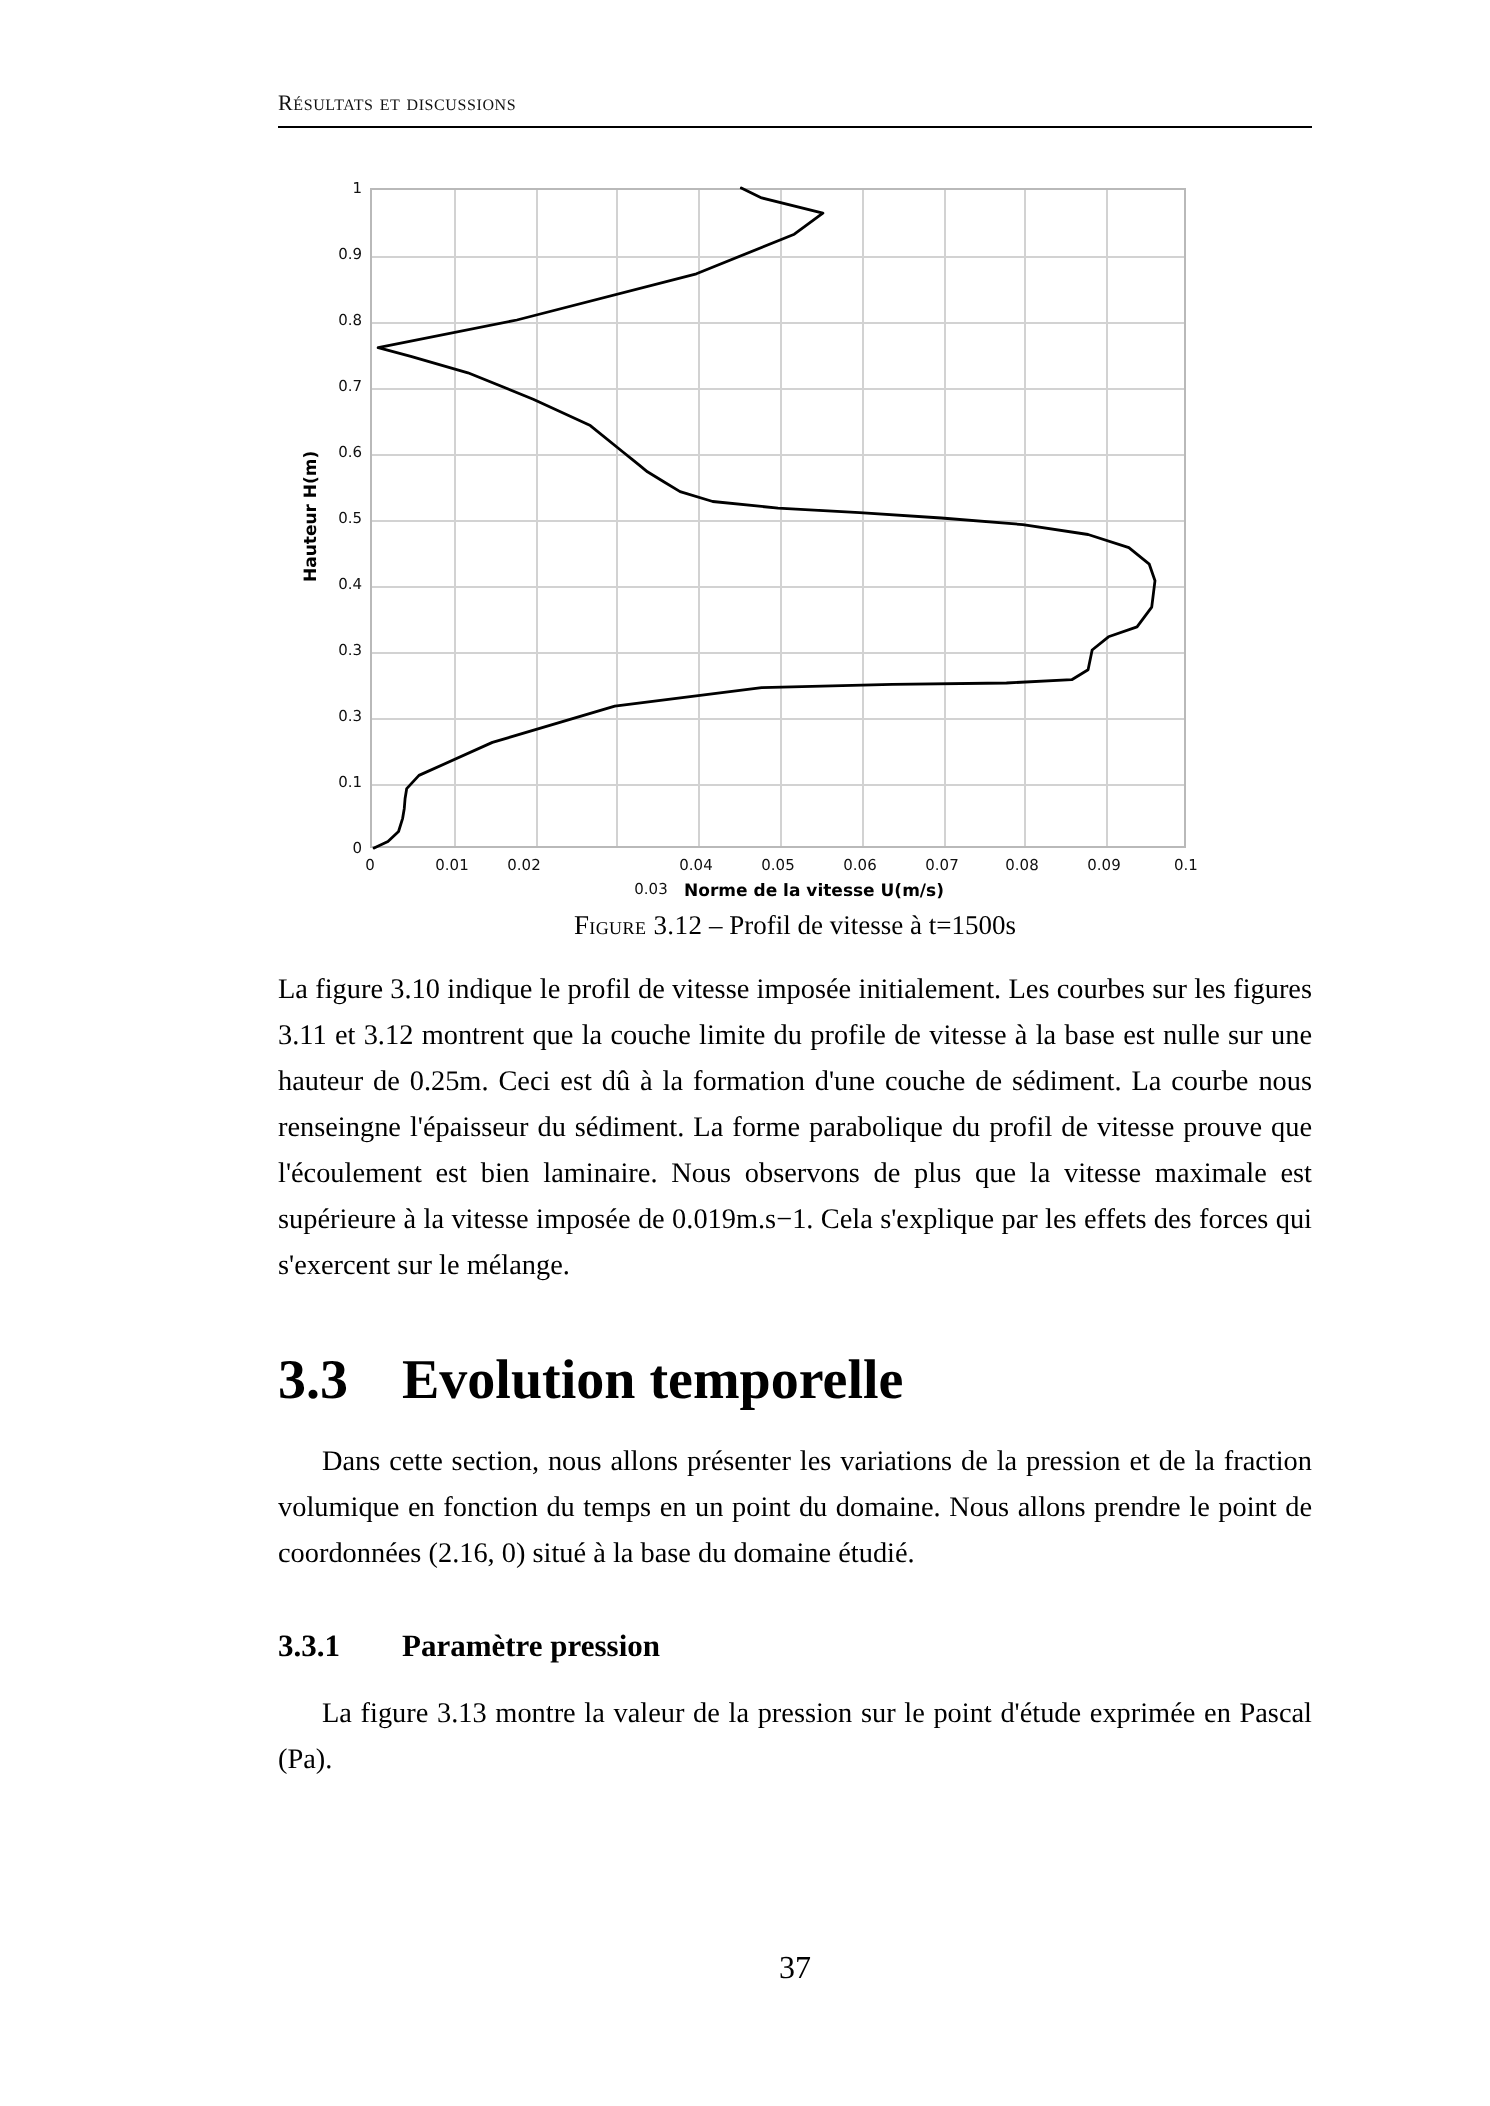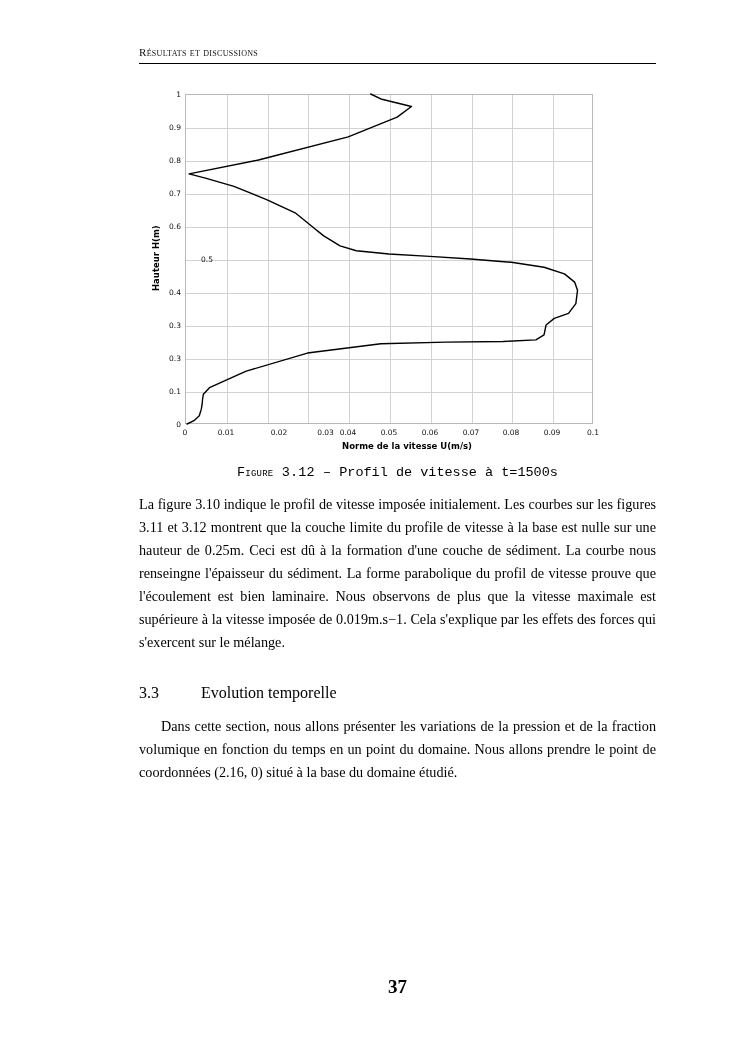--- a/index.html
+++ b/index.html
@@ -188,7 +188,7 @@
             <div class="tick-lbl-y" style="left: 20px; width: 22px; top: 278px;">0.3</div>
             <div class="tick-lbl-y" style="left: 20px; width: 22px; top: 245px;">0.3</div>
             <div class="tick-lbl-y" style="left: 20px; width: 22px; top: 212px;">0.4</div>
-            <div class="tick-lbl-y" style="left: 20px; width: 22px; top: 179px; margin-left: 32px;">0.5</div>
+            <div class="tick-lbl-y" style="left: 20px; width: 22px; top: 179px;">0.5</div>
             <div class="tick-lbl-y" style="left: 20px; width: 22px; top: 146px;">0.6</div>
             <div class="tick-lbl-y" style="left: 20px; width: 22px; top: 113px;">0.7</div>
             <div class="tick-lbl-y" style="left: 20px; width: 22px; top: 80px;">0.8</div>

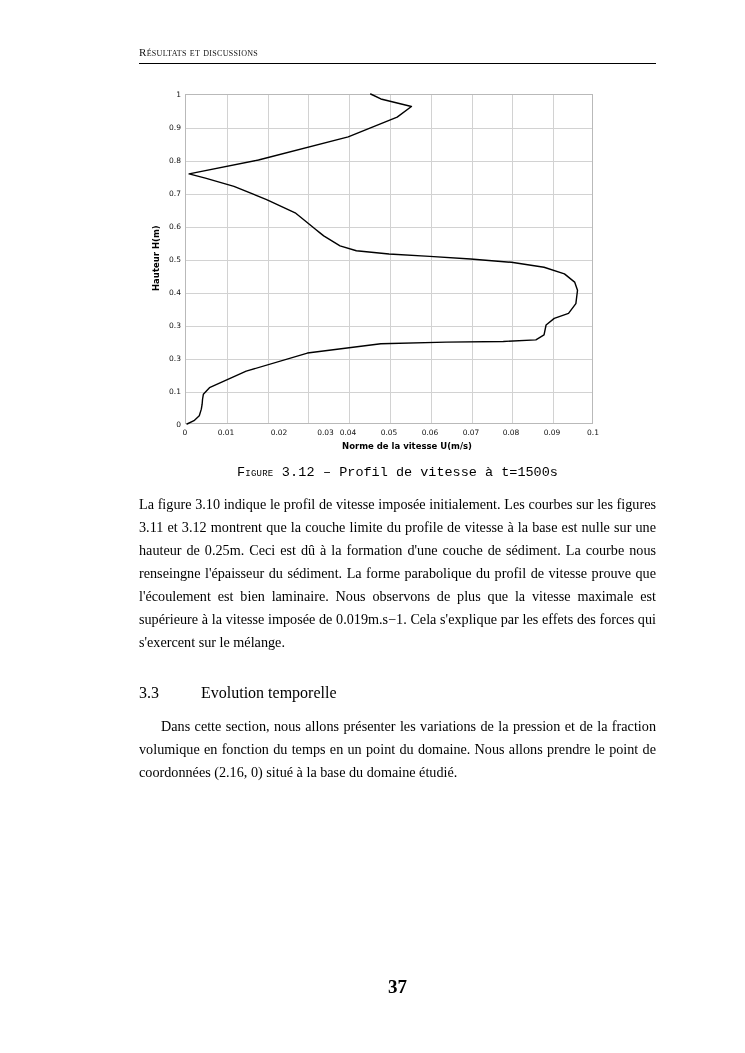--- a/index.html
+++ b/index.html
@@ -174,7 +174,7 @@
         <div id="chart-labels">
             <div class="tick-lbl-x" style="left: 46px; top: 348px;">0</div>
             <div class="tick-lbl-x" style="left: 87px; top: 348px;">0.01</div>
-            <div class="tick-lbl-x" style="left: 140px; top: 348px; text-align: center;">0.02</div>
+            <div class="tick-lbl-x" style="left: 123px; top: 348px; text-align: center;">0.02</div>
             <div class="tick-lbl-x" style="left: 168px; top: 348px; padding-left: 37px;">0.03</div>
             <div class="tick-lbl-x" style="left: 209px; top: 348px;">0.04</div>
             <div class="tick-lbl-x" style="left: 250px; top: 348px; text-align: center;">0.05</div>

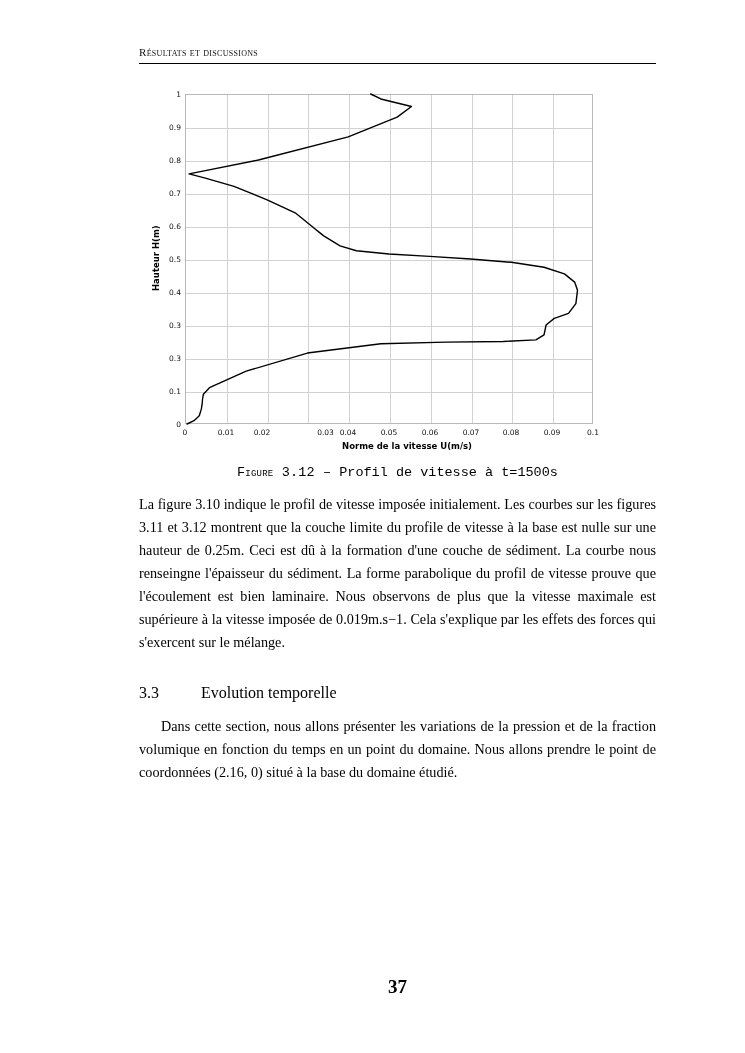--- a/index.html
+++ b/index.html
@@ -175,7 +175,7 @@
             <div class="tick-lbl-x" style="left: 46px; top: 348px;">0</div>
             <div class="tick-lbl-x" style="left: 87px; top: 348px;">0.01</div>
             <div class="tick-lbl-x" style="left: 123px; top: 348px; text-align: center;">0.02</div>
-            <div class="tick-lbl-x" style="left: 168px; top: 348px; padding-left: 37px;">0.03</div>
+            <div class="tick-lbl-x" style="left: 168px; top: 360px; padding-left: 37px;">0.03</div>
             <div class="tick-lbl-x" style="left: 209px; top: 348px;">0.04</div>
             <div class="tick-lbl-x" style="left: 250px; top: 348px; text-align: center;">0.05</div>
             <div class="tick-lbl-x" style="left: 291px; top: 348px;">0.06</div>

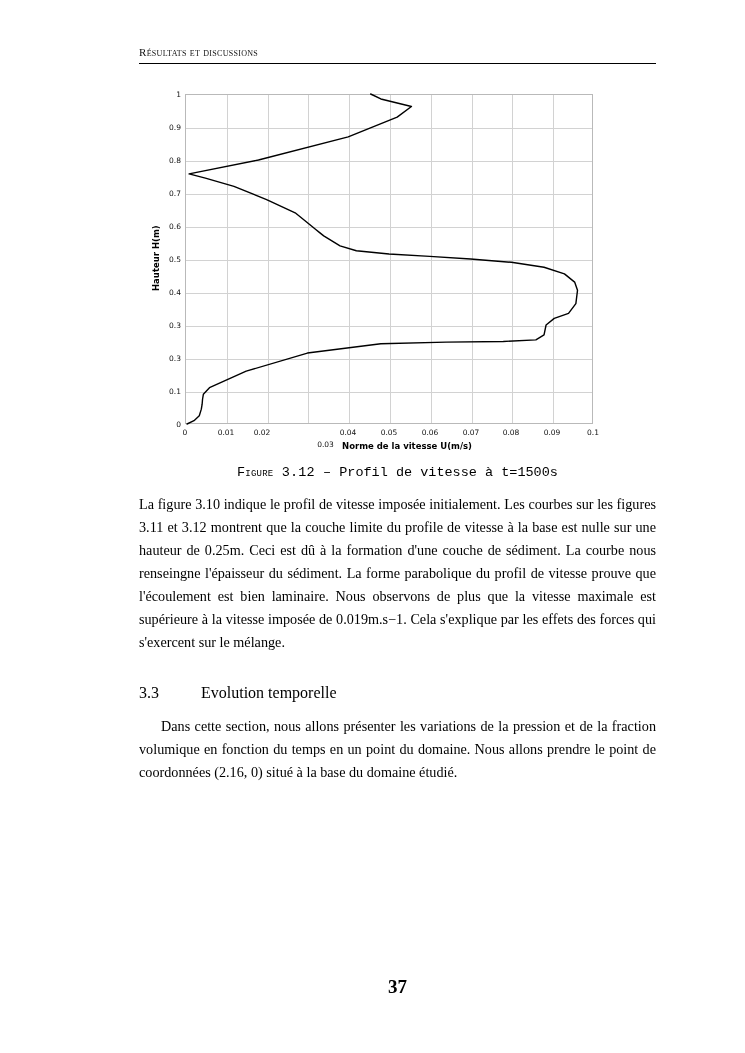--- a/index.html
+++ b/index.html
@@ -100,8 +100,7 @@
   .figcaption {
     text-align: center;
     font-size: 13.5px;
-    margin-top: 10px;
-    font-family: Liberation Mono, monospace;
+    margin-top: 0;
   }
   .figcaption .fignum {
     font-variant: small-caps;

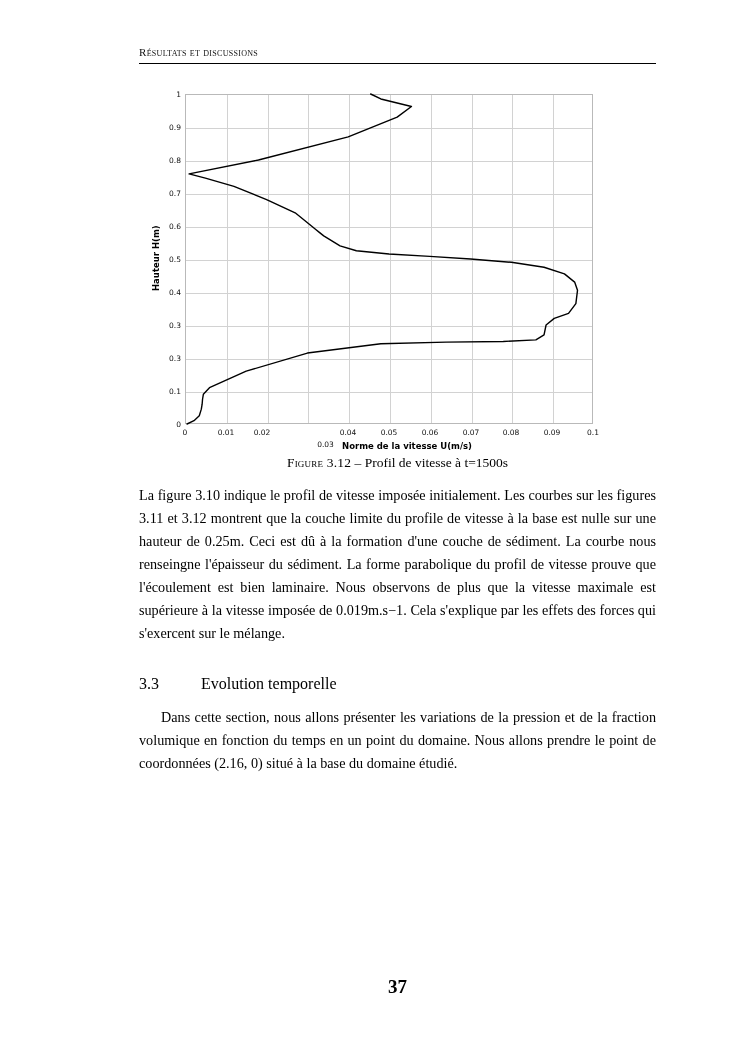--- a/index.html
+++ b/index.html
@@ -116,8 +116,8 @@
   }
   p.body.indent { text-indent: 22px; }
   h2.section {
-    font-size: 16px;
-    font-weight: normal;
+    font-size: 28px;
+    font-weight: bold;
     margin: 30px 0 6px 0;
   }
   h2.section .num { display: inline-block; width: 62px; }

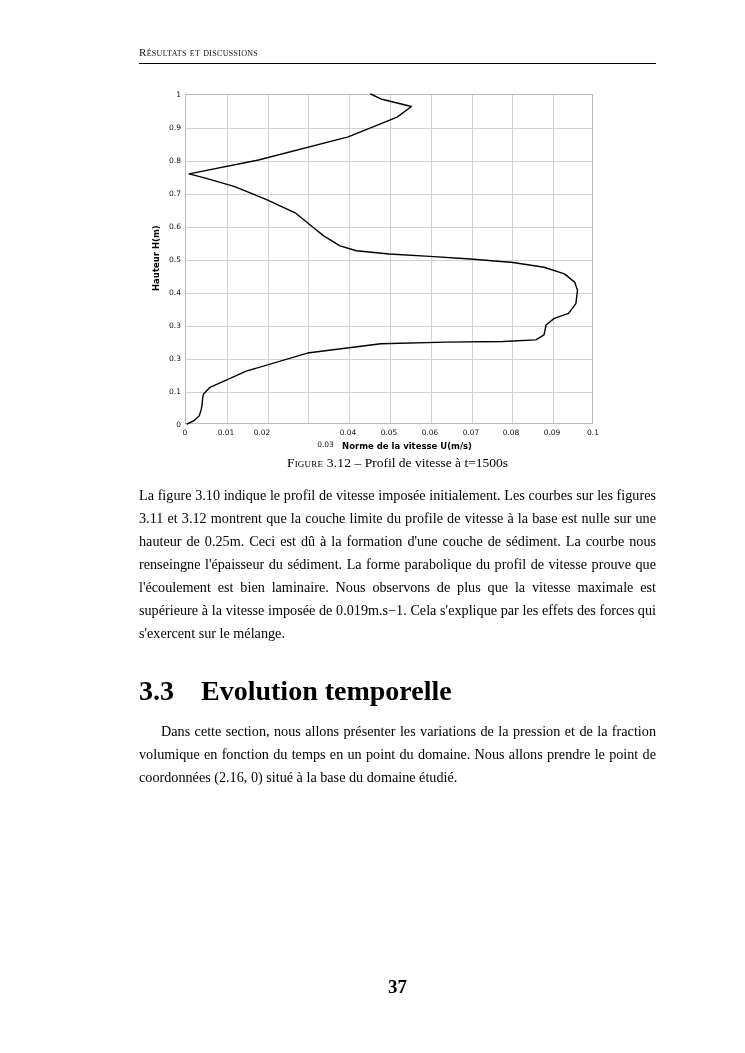--- a/index.html
+++ b/index.html
@@ -212,6 +212,9 @@
 
     <p class="body indent">Dans cette section, nous allons présenter les variations de la pression et de la fraction volumique en fonction du temps en un point du domaine. Nous allons prendre le point de coordonnées (2.16, 0) situé à la base du domaine étudié.</p>
 
+    <h3 class="subsection">
+      <span class="num">3.3.1</span><span>Paramètre pression</span>
+    </h3>
 
 
     <div class="pagenum">37</div>

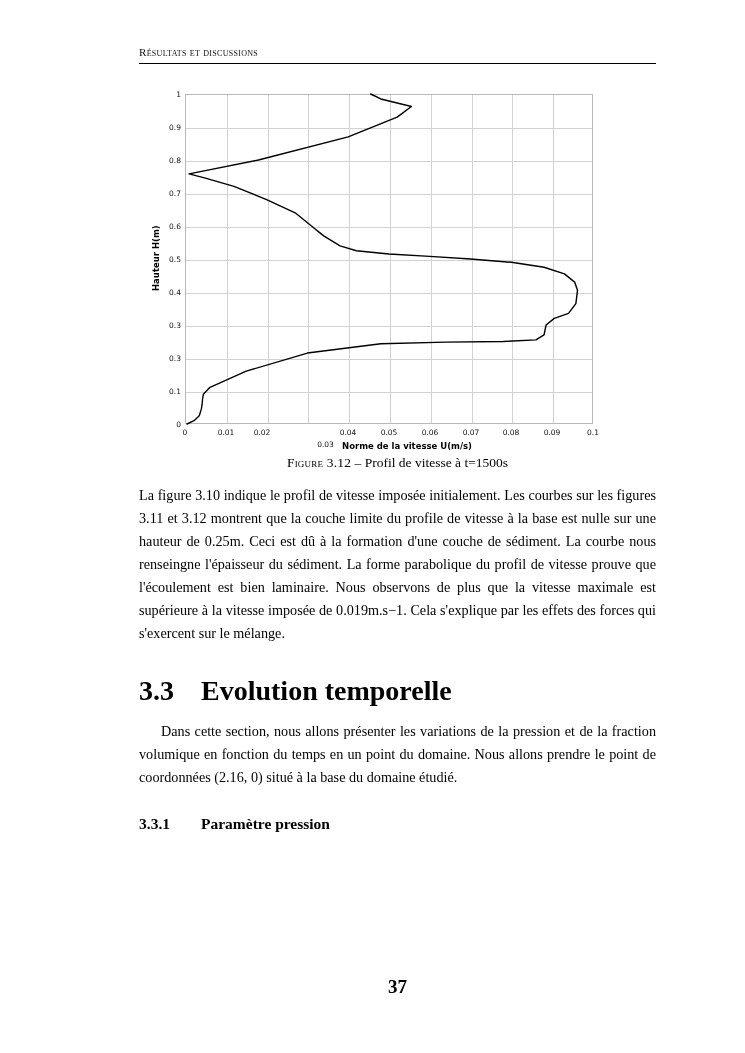--- a/index.html
+++ b/index.html
@@ -216,6 +216,7 @@
       <span class="num">3.3.1</span><span>Paramètre pression</span>
     </h3>
 
+    <p class="body indent">La figure 3.13 montre la valeur de la pression sur le point d'étude exprimée en Pascal (Pa).</p>
 
     <div class="pagenum">37</div>
   </div>

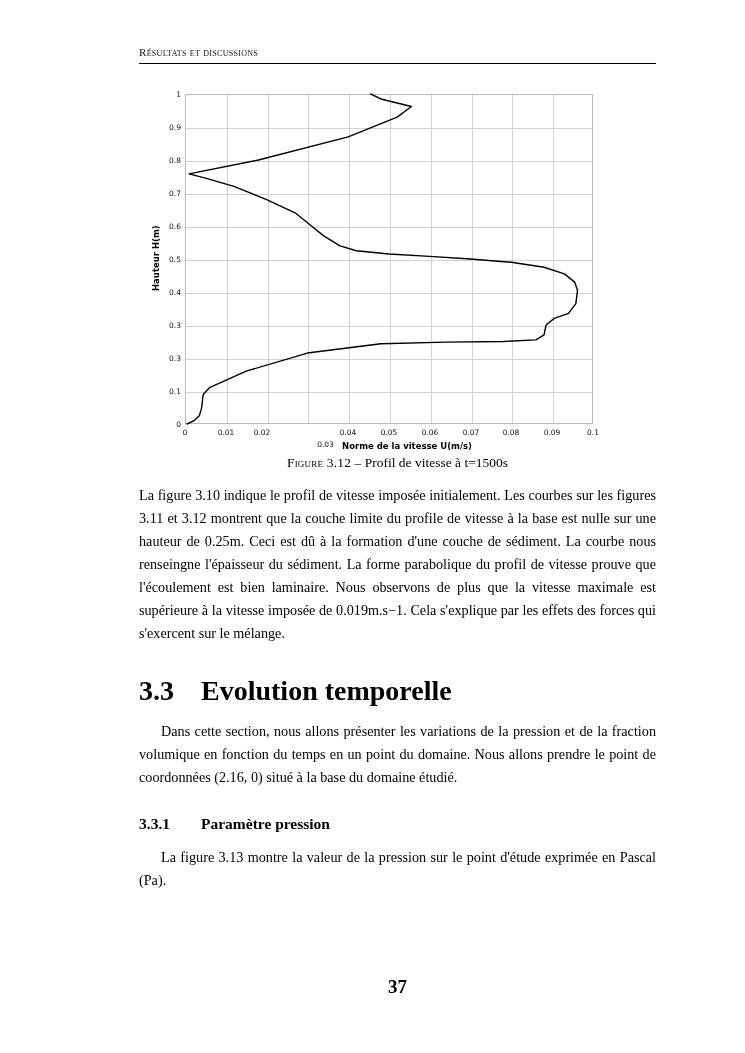--- a/index.html
+++ b/index.html
@@ -133,8 +133,7 @@
     top: 930px;
     width: 517px;
     text-align: center;
-    font-size: 19px;
-    font-weight: bold;
+    font-size: 16px;
   }
 </style>
 </head>

